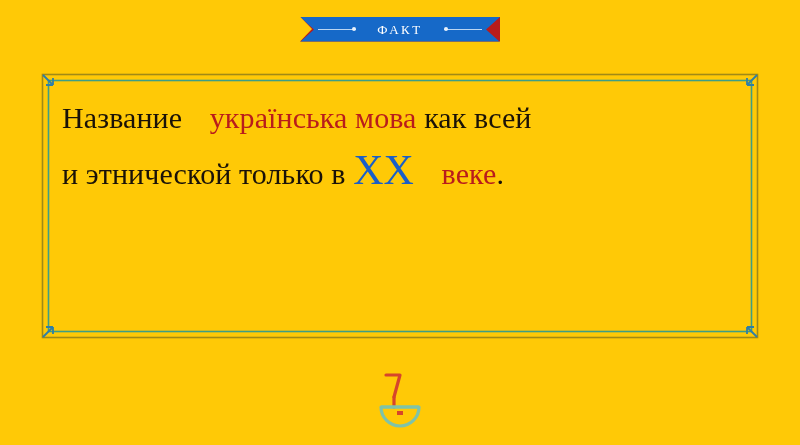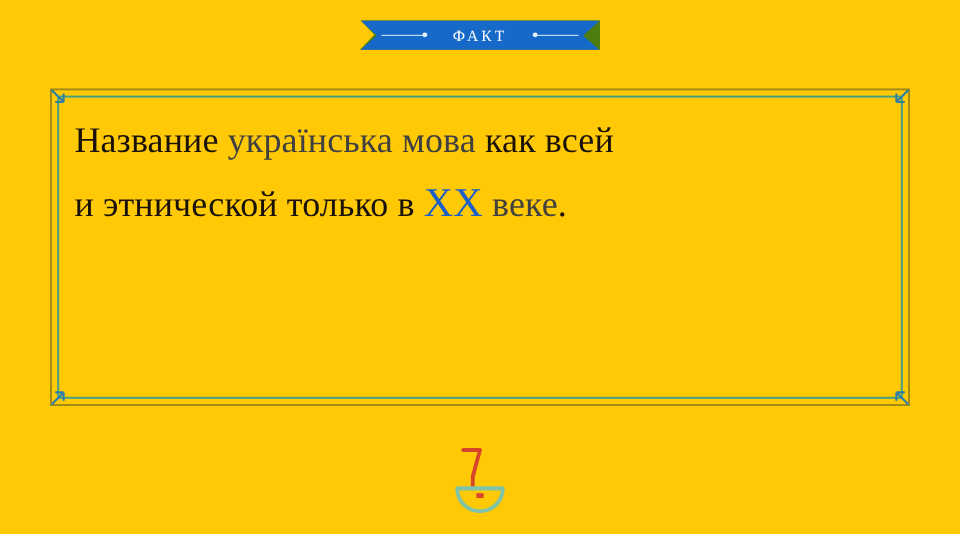--- a/index.html
+++ b/index.html
@@ -30,7 +30,7 @@
     position: relative;
     width: 200px;
     height: 25px;
-    background: #4d7c0f;
+    background: #b91c1c;
     display: flex;
     align-items: center;
     justify-content: center;

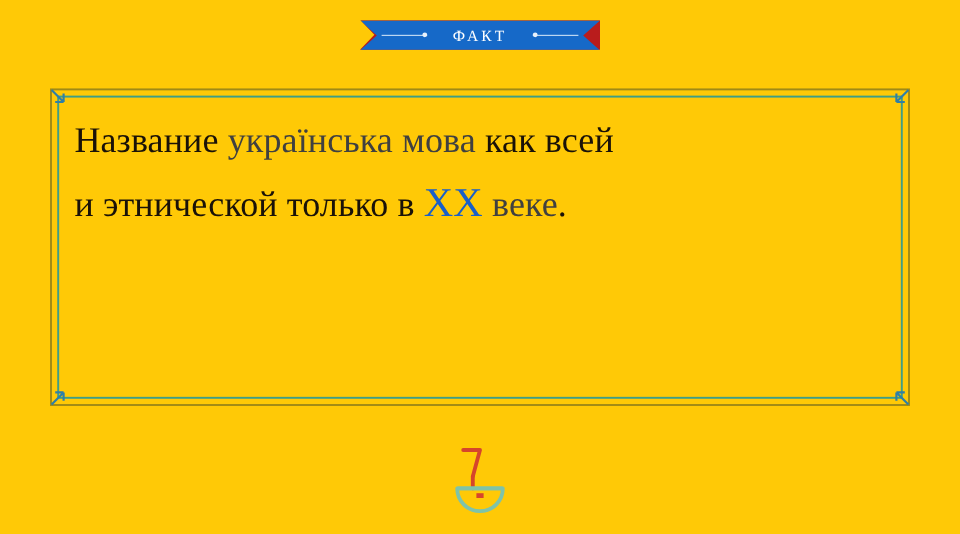--- a/index.html
+++ b/index.html
@@ -104,7 +104,7 @@
     letter-spacing: 0.1px;
   }
   .quote .line { white-space: nowrap; }
-  .hl { color: #404040; }
+  .hl { color: #b91c1c; margin-left: 20px; }
   .roman {
     color: #1A5FC8;
     font-size: 34px;

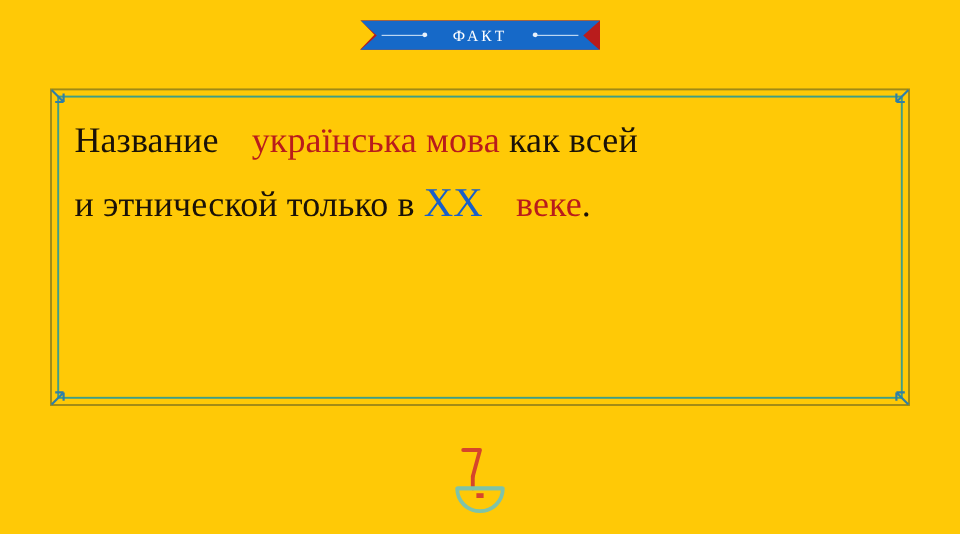--- a/index.html
+++ b/index.html
@@ -107,7 +107,7 @@
   .hl { color: #b91c1c; margin-left: 20px; }
   .roman {
     color: #1A5FC8;
-    font-size: 34px;
+    font-size: 42px;
   }
 
   

